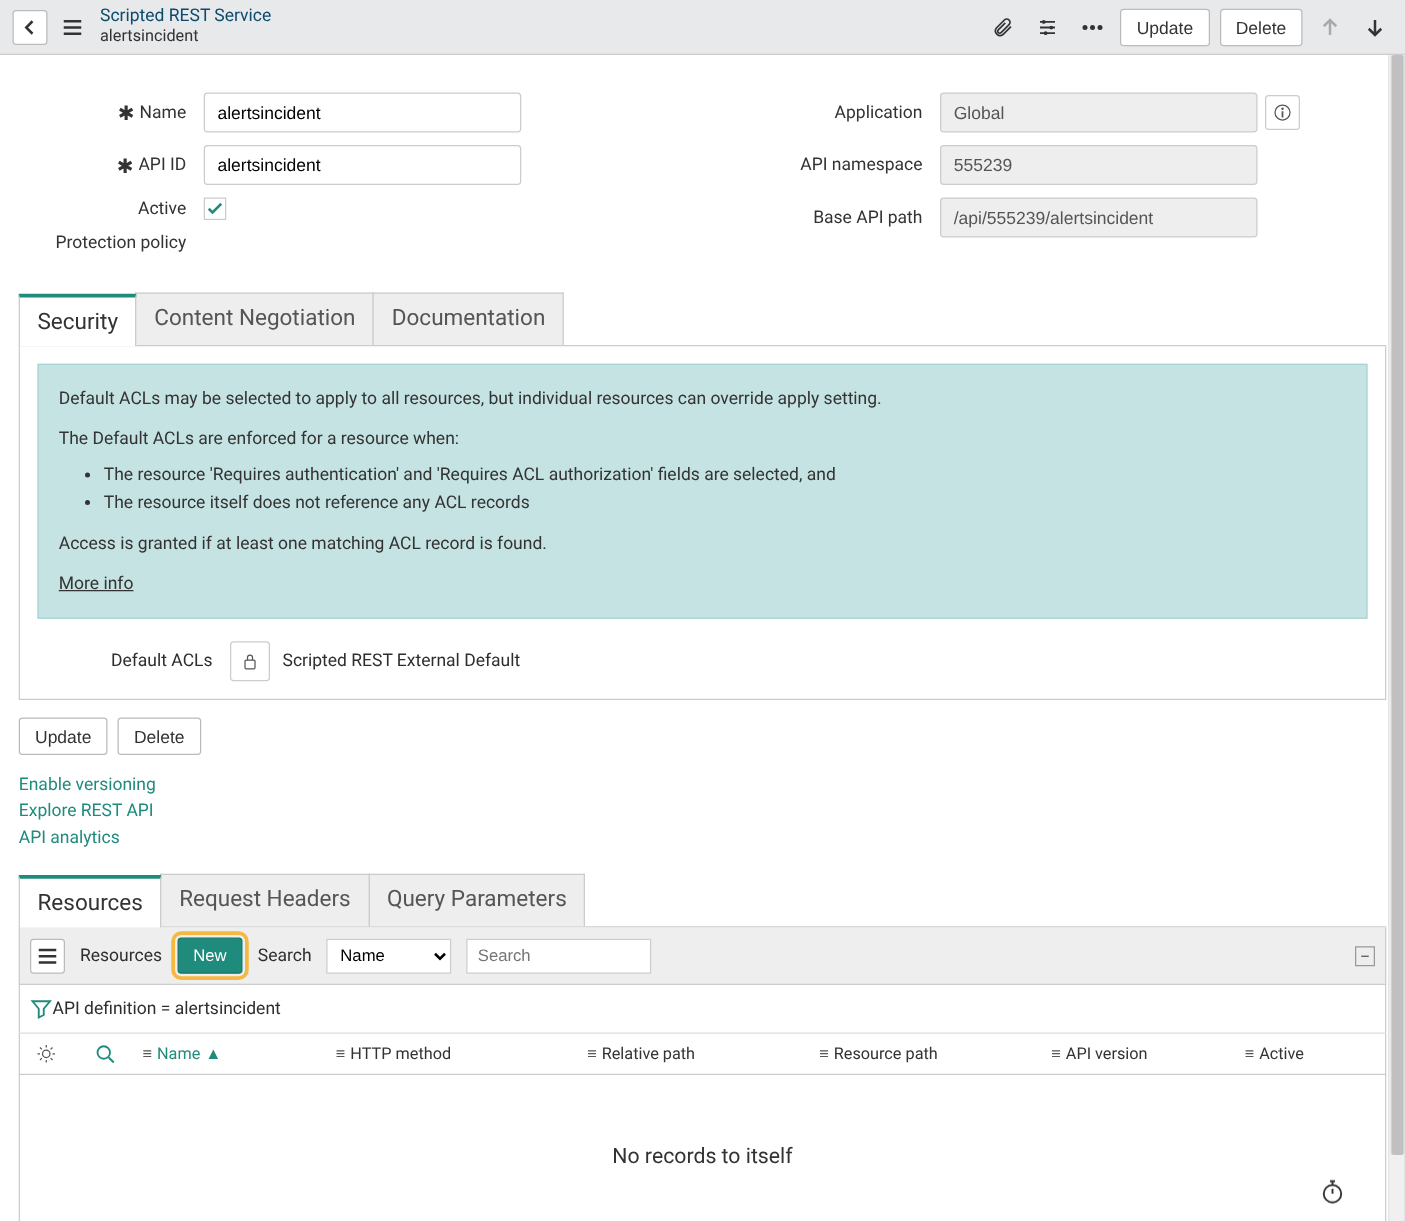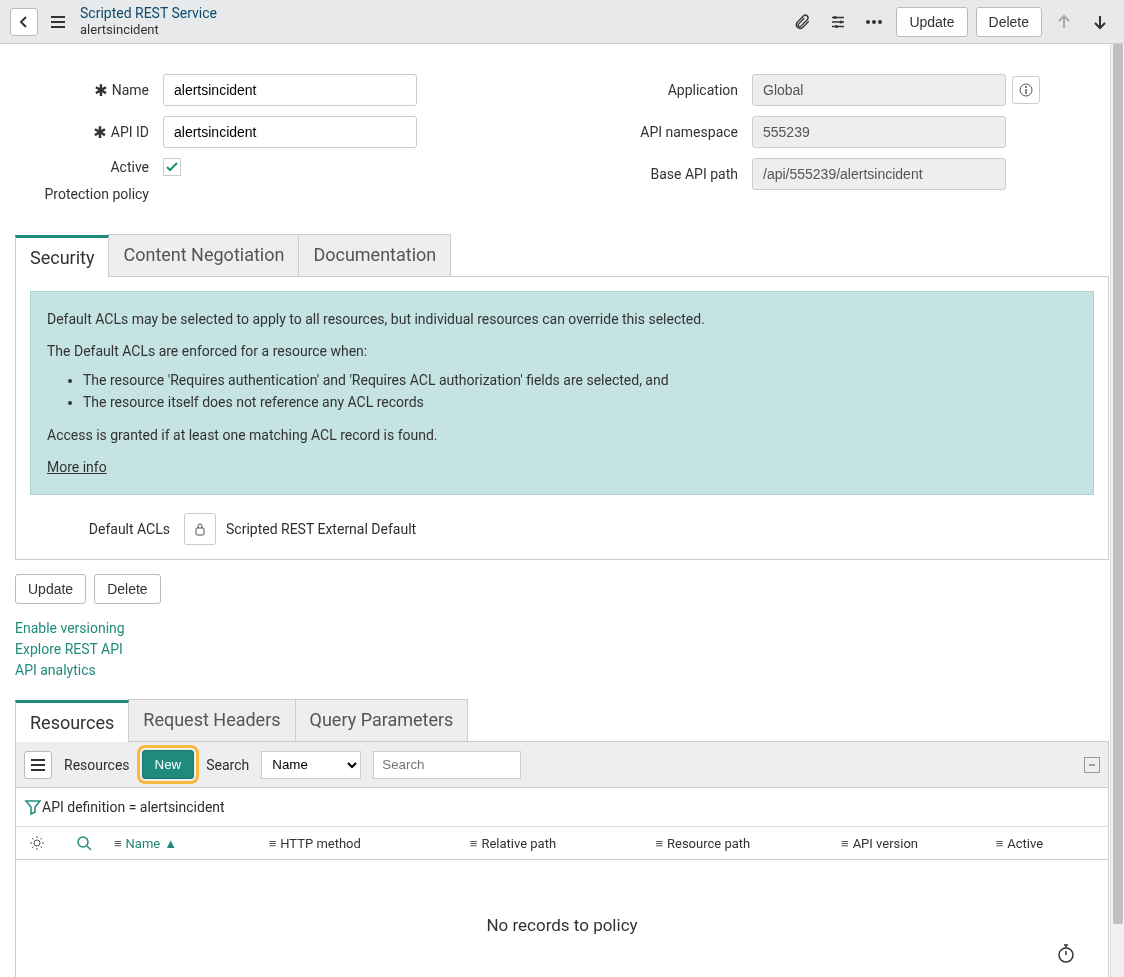--- a/index.html
+++ b/index.html
@@ -357,7 +357,7 @@
   </div>
   <div class="tab-panel">
     <div class="info-box">
-      <p>Default ACLs may be selected to apply to all resources, but individual resources can override this selected.</p>
+      <p>Default ACLs may be selected to apply to all resources, but individual resources can override apply setting.</p>
       <p style="margin-top:10px;">The Default ACLs are enforced for a resource when:</p>
       <ul>
         <li>The resource 'Requires authentication' and 'Requires ACL authorization' fields are selected, and</li>

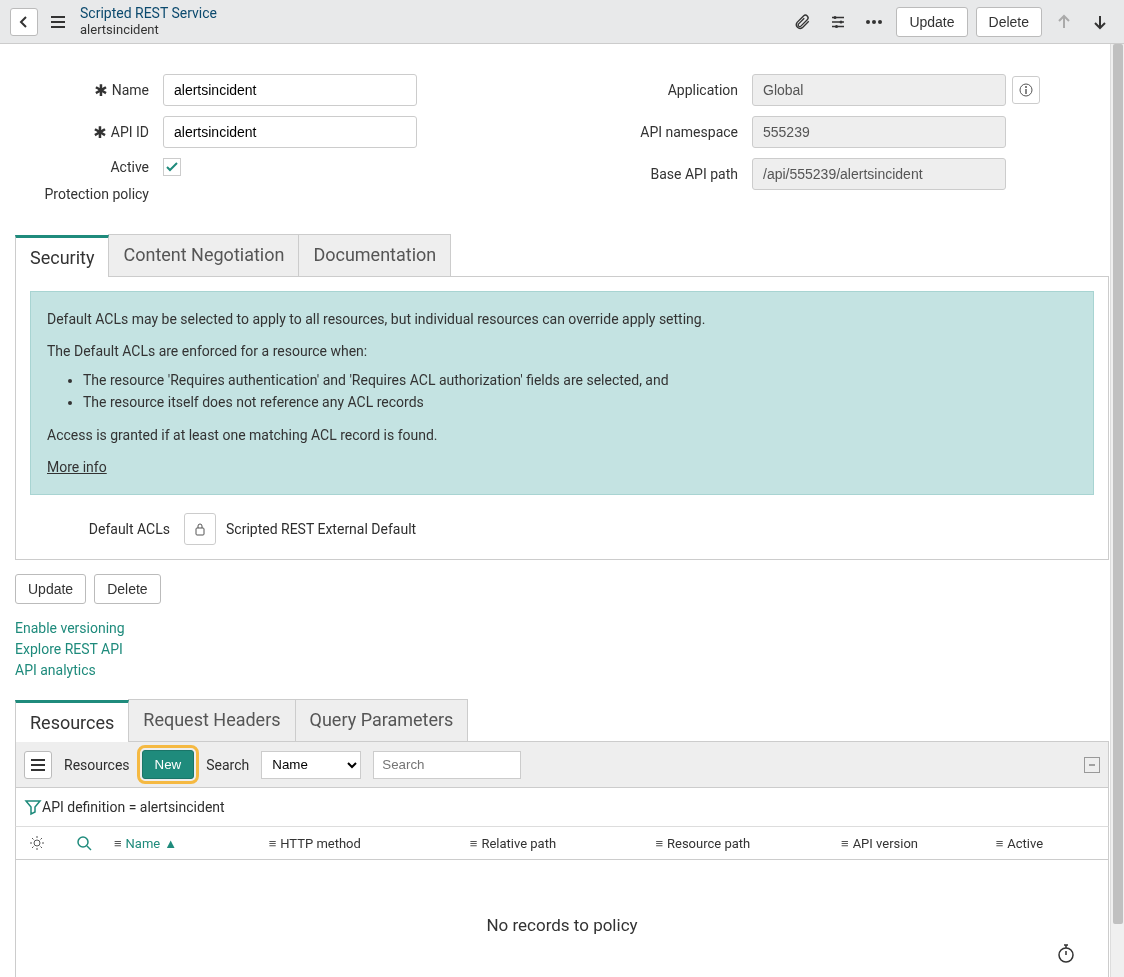--- a/index.html
+++ b/index.html
@@ -462,7 +462,7 @@
       </div>
     </div>
     <div class="empty-area">
-      <span>No records to policy</span>
+      <span>No records to itself</span>
     </div>
   </div>
 

